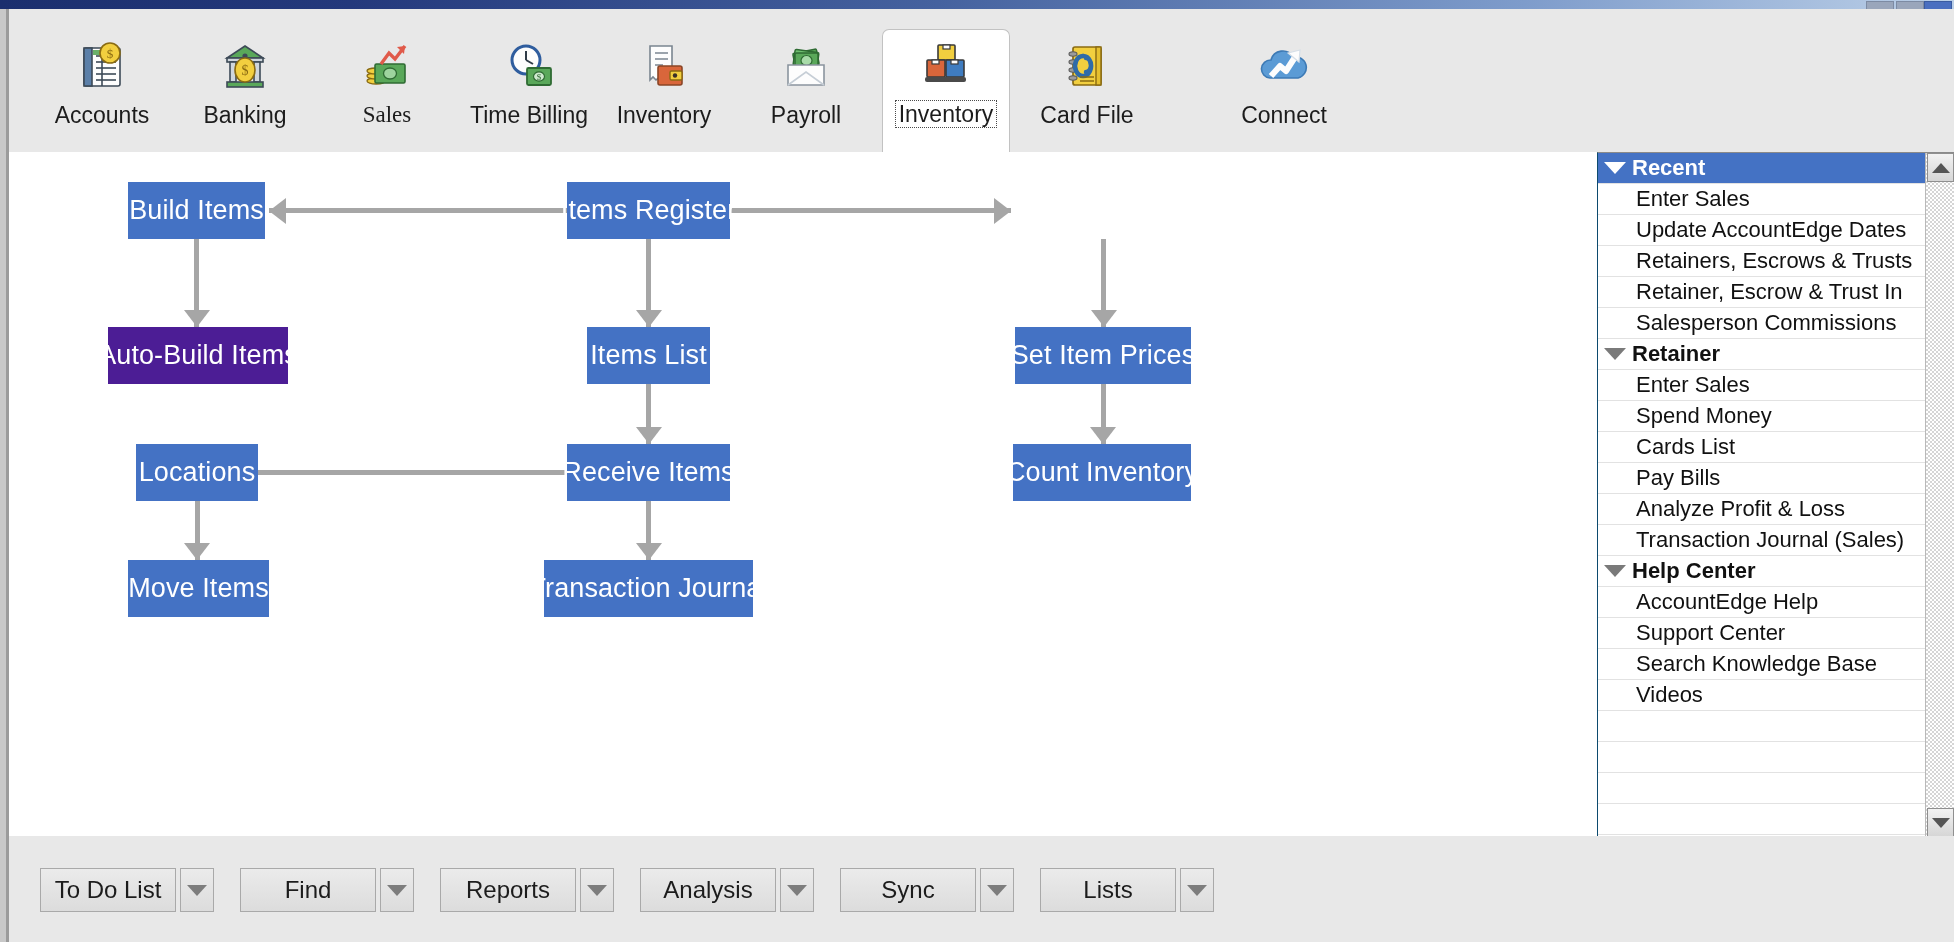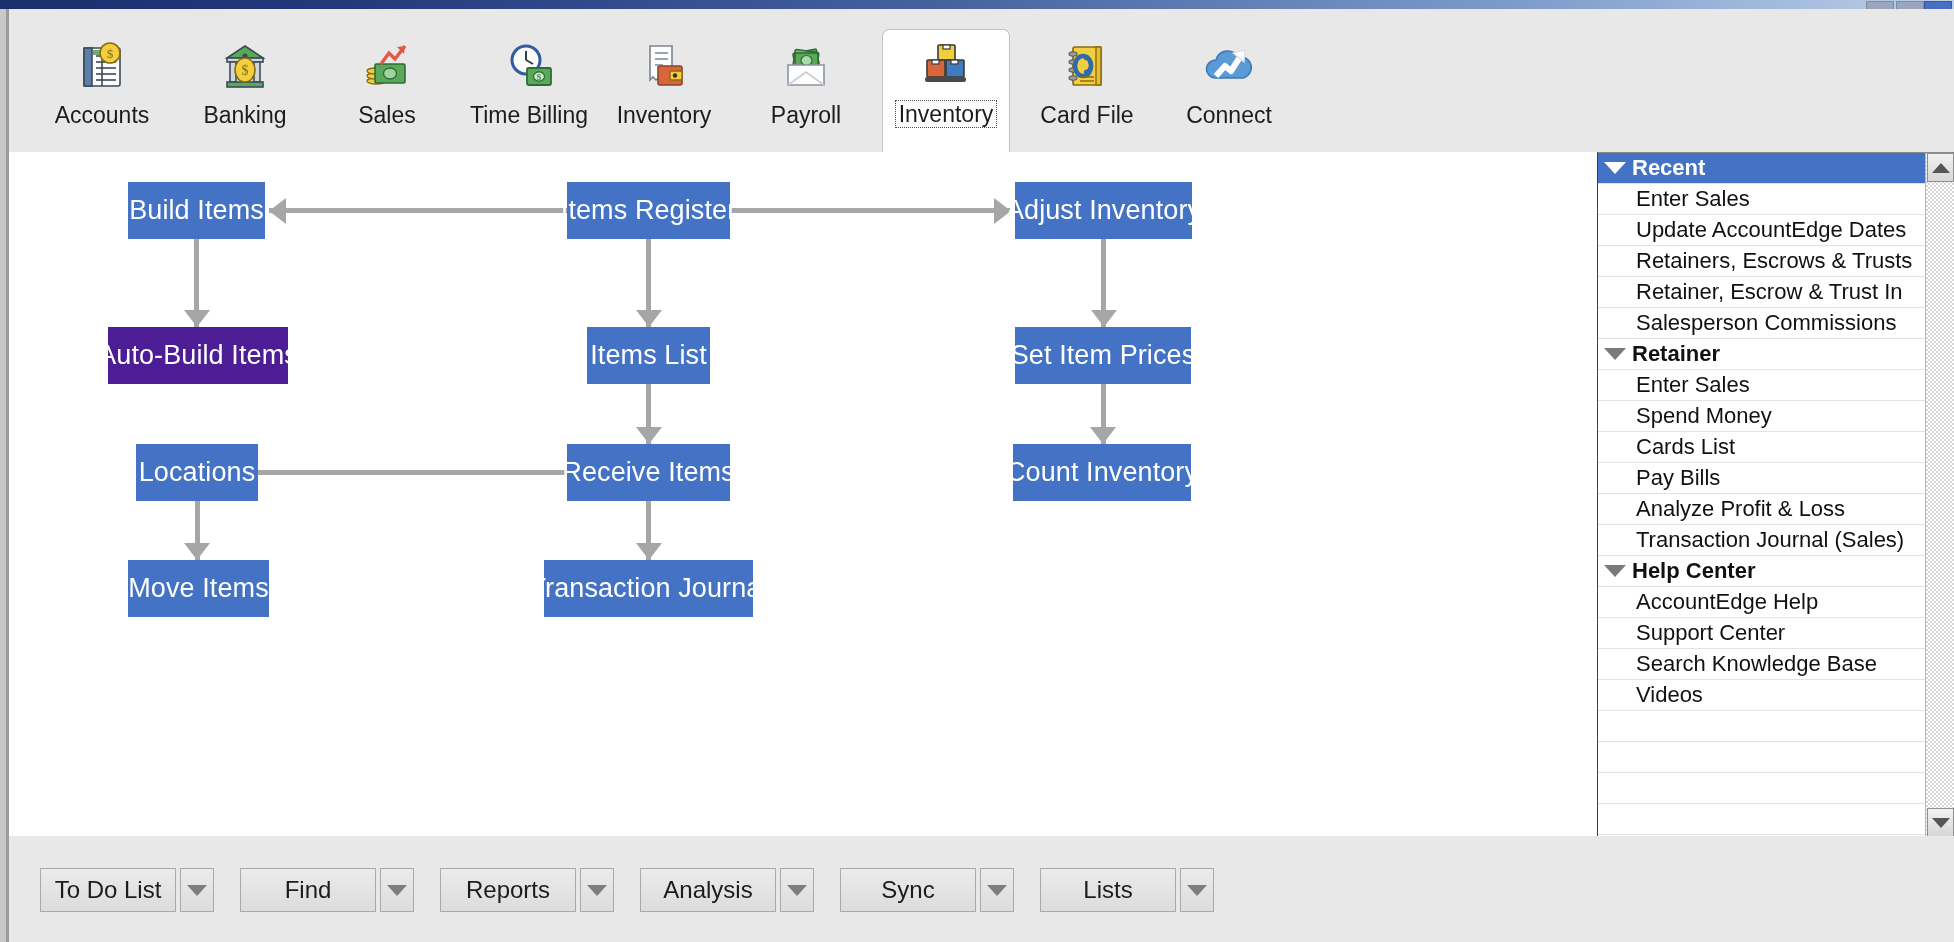--- a/index.html
+++ b/index.html
@@ -187,7 +187,7 @@
           </div>
           <div class="lbl">Banking</div>
         </div>
-        <div class="tab" style="left: 315px;">
+        <div class="tab" style="left: 315px; font-family: Liberation Serif, serif;">
           <div class="ico">
             <svg width="56" height="56" viewBox="0 0 56 56">
    <g stroke="#8a6b12" stroke-width="1.3" fill="#f2cf3f">

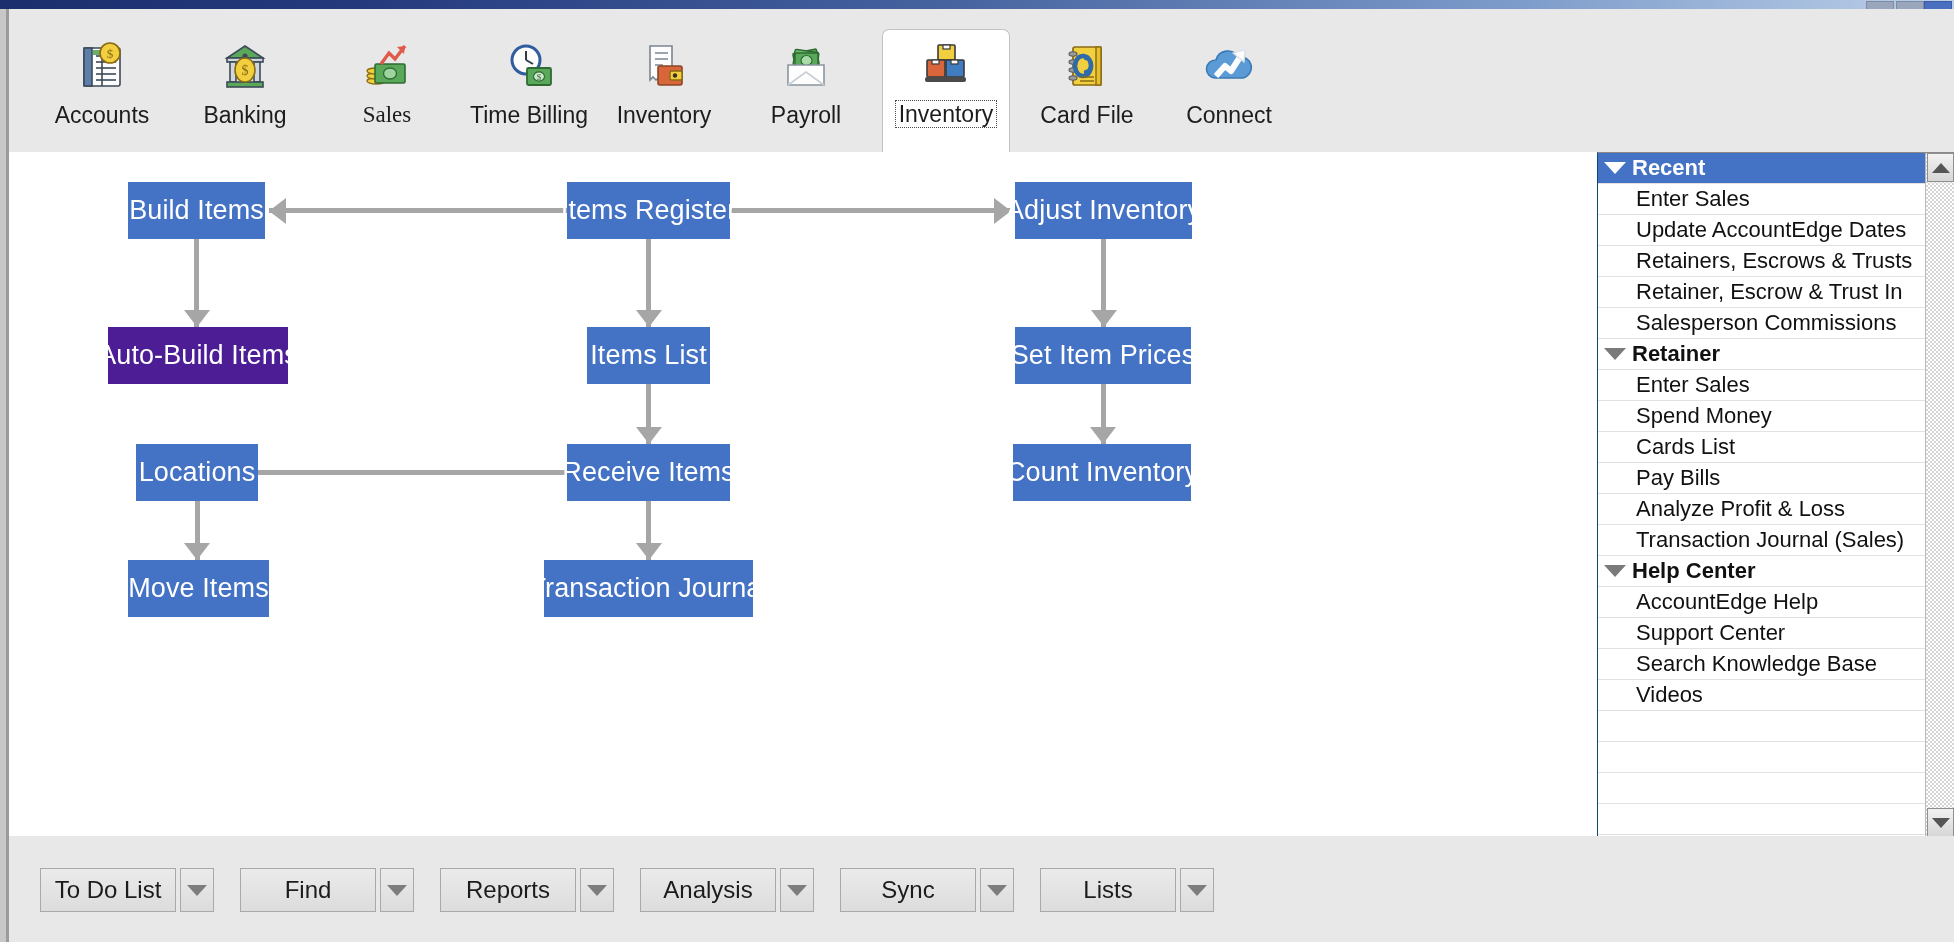--- a/index.html
+++ b/index.html
@@ -281,7 +281,7 @@
           </div>
           <div class="lbl">Card File</div>
         </div>
-        <div class="tab" style="left: 1157px;">
+        <div class="tab" style="left: 1212px;">
           <div class="ico">
             <svg width="56" height="56" viewBox="0 0 56 56">
    <path d="M14,40 a9,9 0 0 1 1,-18 a12,12 0 0 1 22,-3 a9,9 0 0 1 5,21 z" fill="#5b9bd5" stroke="#3d7ab5" stroke-width="1.6"></path>

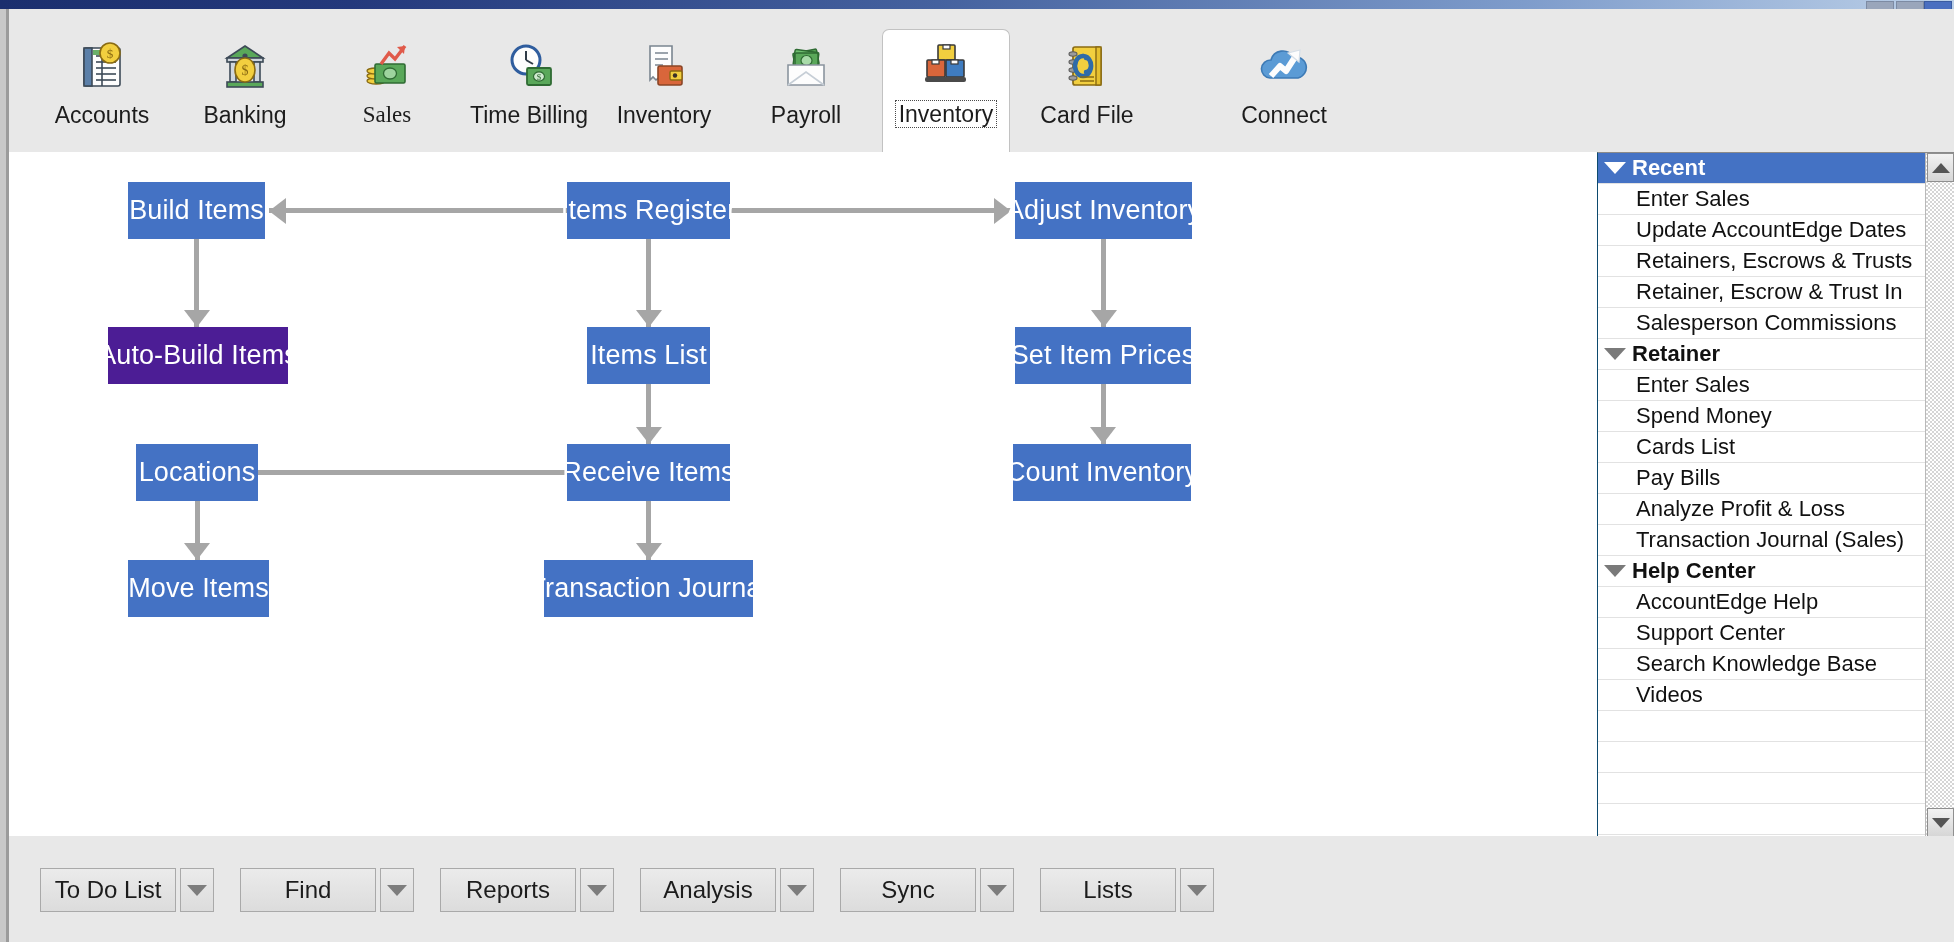--- a/index.html
+++ b/index.html
@@ -339,9 +339,6 @@
         <div class="node" style="left: 535px; top: 408px; width: 209px; height: 57px; background: rgb(68, 114, 196);">
           <span>Transaction Journal</span>
         </div>
-        <div class="node" style="left: 1006px; top: 30px; width: 177px; height: 57px; background: rgb(68, 114, 196);">
-          <span>Adjust Inventory</span>
-        </div>
         <div class="node" style="left: 1006px; top: 175px; width: 176px; height: 57px; background: rgb(68, 114, 196);">
           <span>Set Item Prices</span>
         </div>

